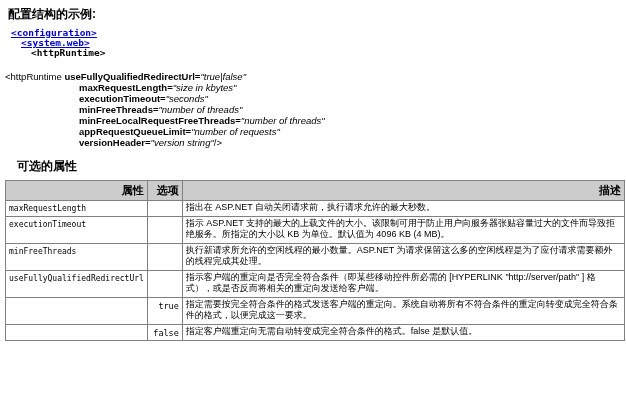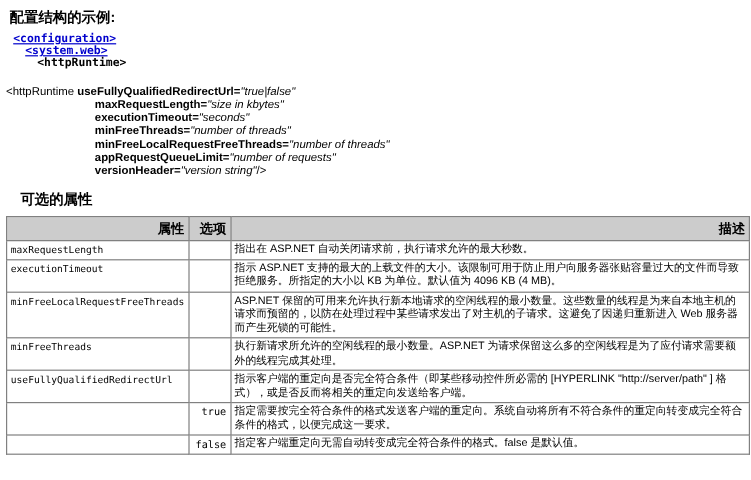--- a/index.html
+++ b/index.html
@@ -112,11 +112,6 @@
       <td class="cell-desc">指示 ASP.NET 支持的最大的上载文件的大小。该限制可用于防止用户向服务器张贴容量过大的文件而导致拒绝服务。所指定的大小以 KB 为单位。默认值为 4096 KB (4 MB)。</td>
     </tr>
     <tr>
-      <td class="cell-attr">minFreeLocalRequestFreeThreads</td>
-      <td class="cell-opt"></td>
-      <td class="cell-desc">ASP.NET 保留的可用来允许执行新本地请求的空闲线程的最小数量。这些数量的线程是为来自本地主机的请求而预留的，以防在处理过程中某些请求发出了对主机的子请求。这避免了因递归重新进入 Web 服务器而产生死锁的可能性。</td>
-    </tr>
-    <tr>
       <td class="cell-attr">minFreeThreads</td>
       <td class="cell-opt"></td>
       <td class="cell-desc">执行新请求所允许的空闲线程的最小数量。ASP.NET 为请求保留这么多的空闲线程是为了应付请求需要额外的线程完成其处理。</td>

